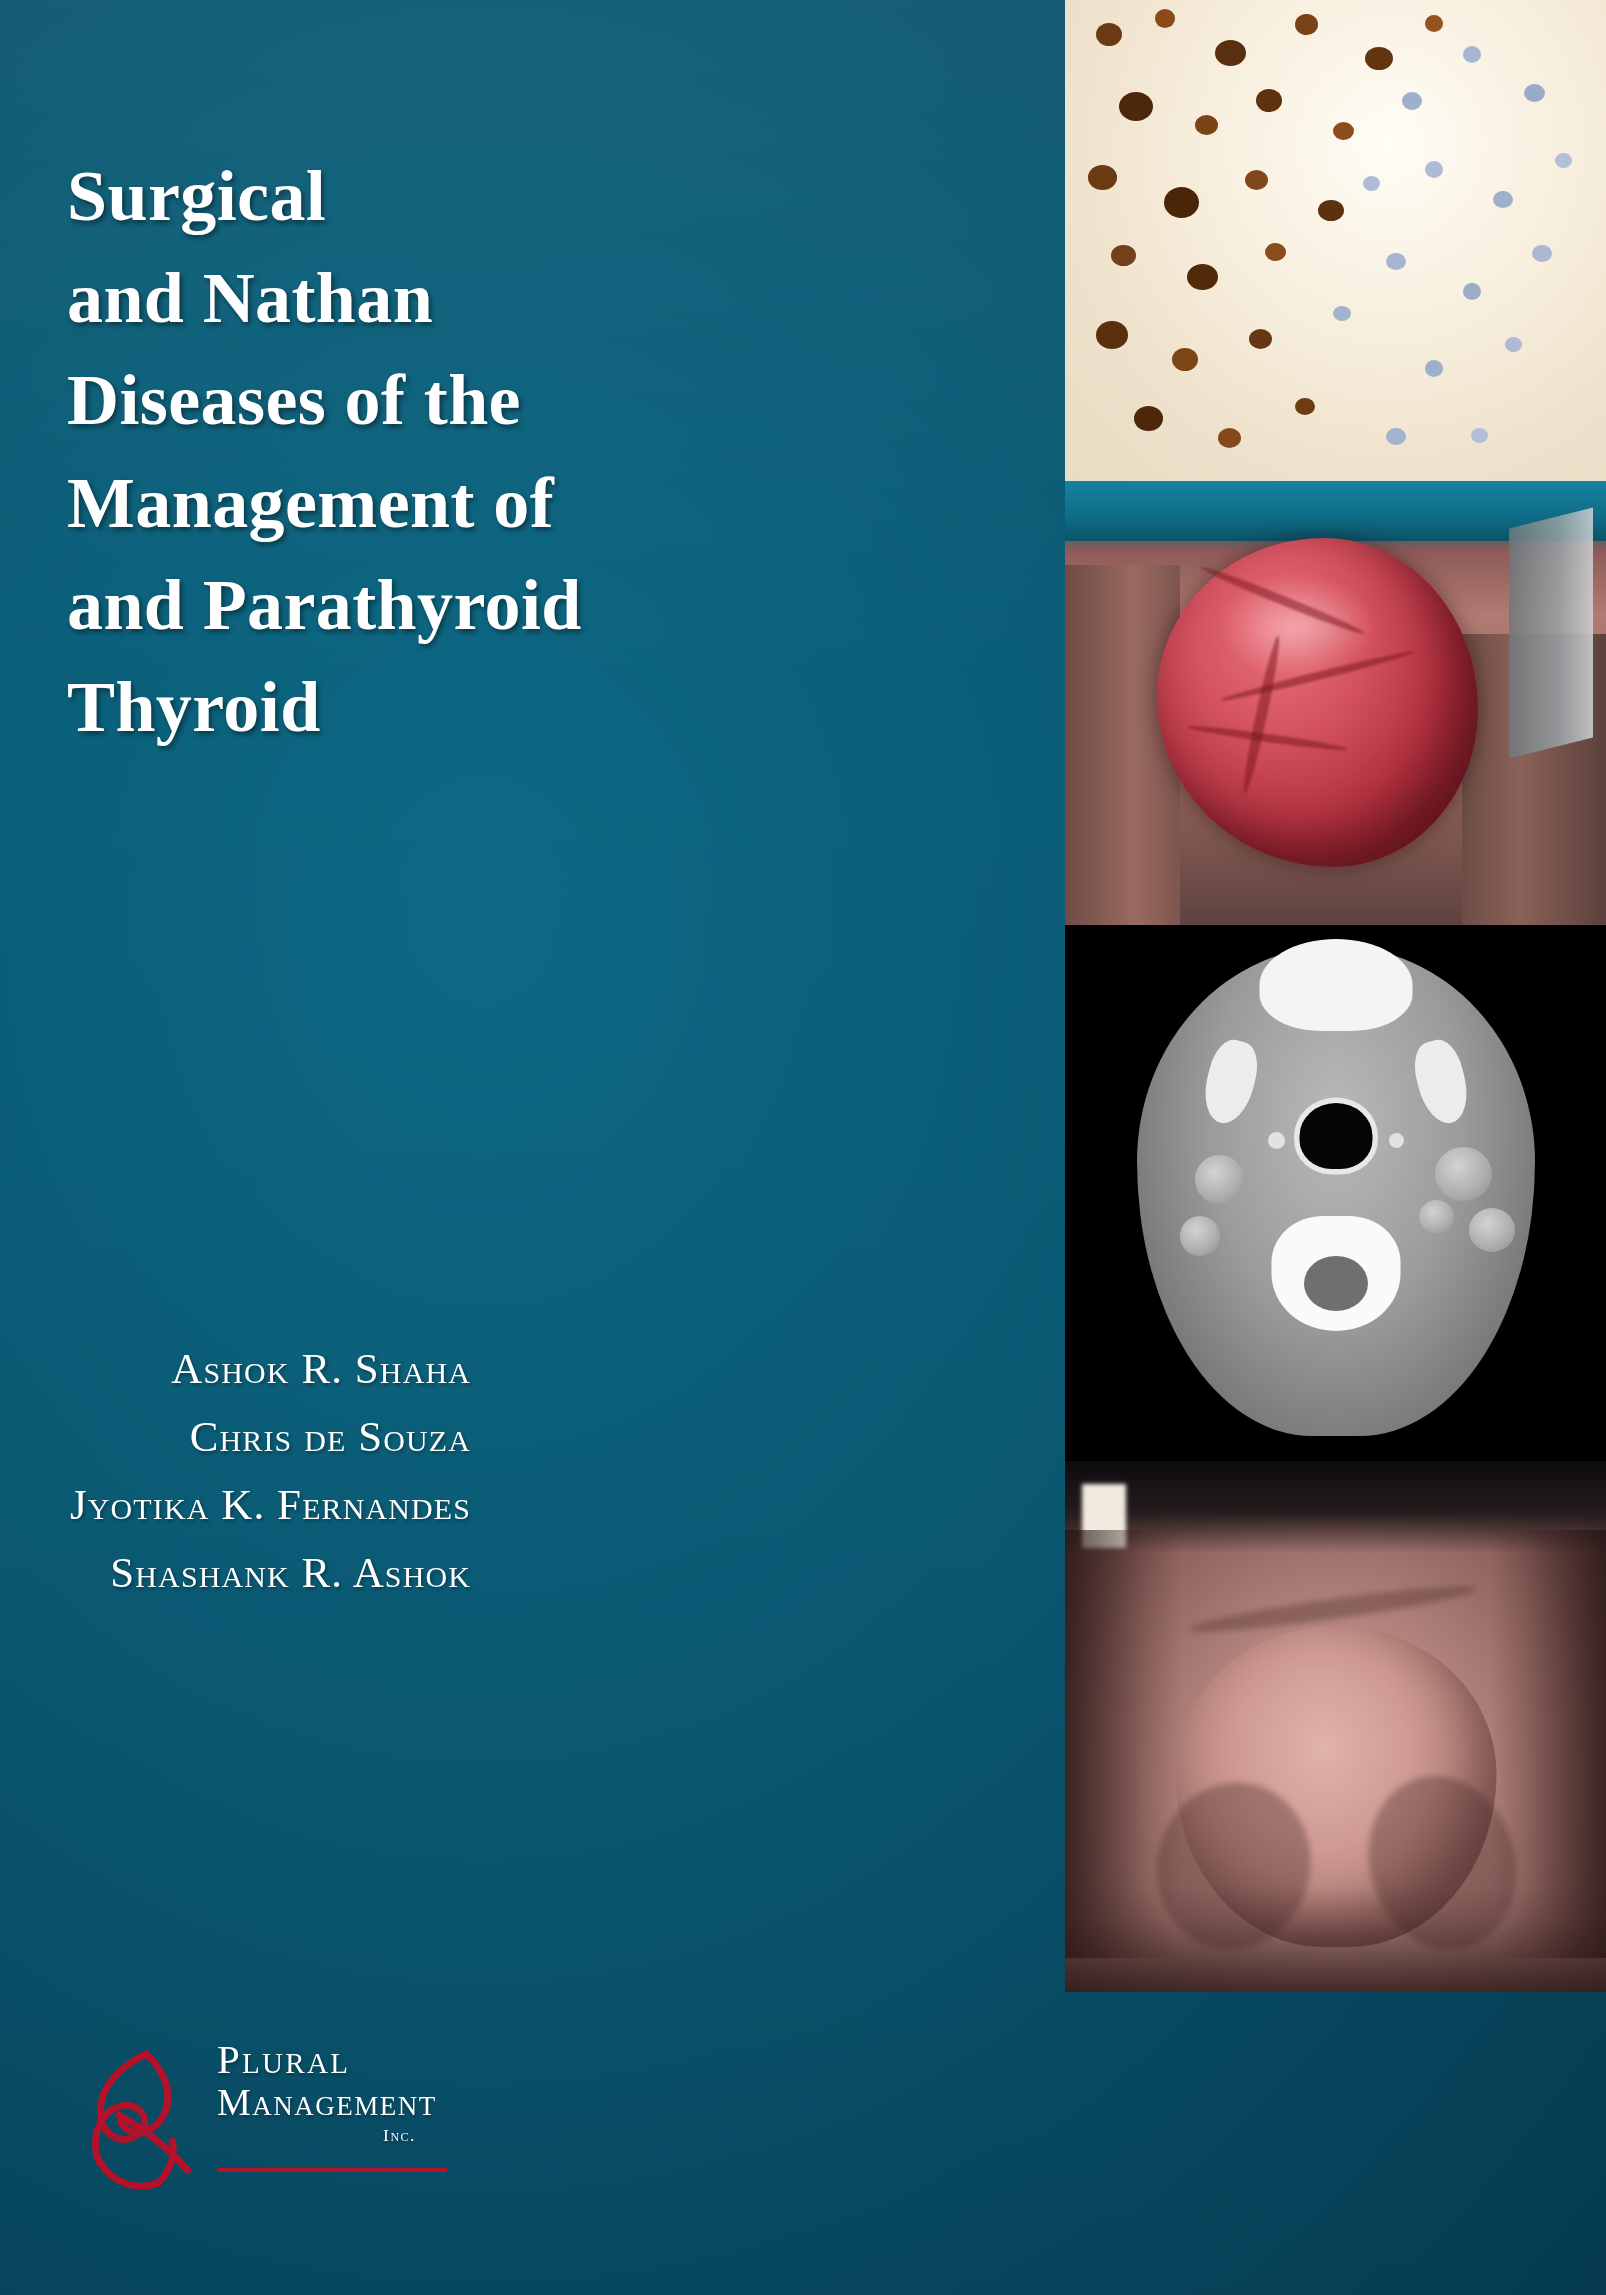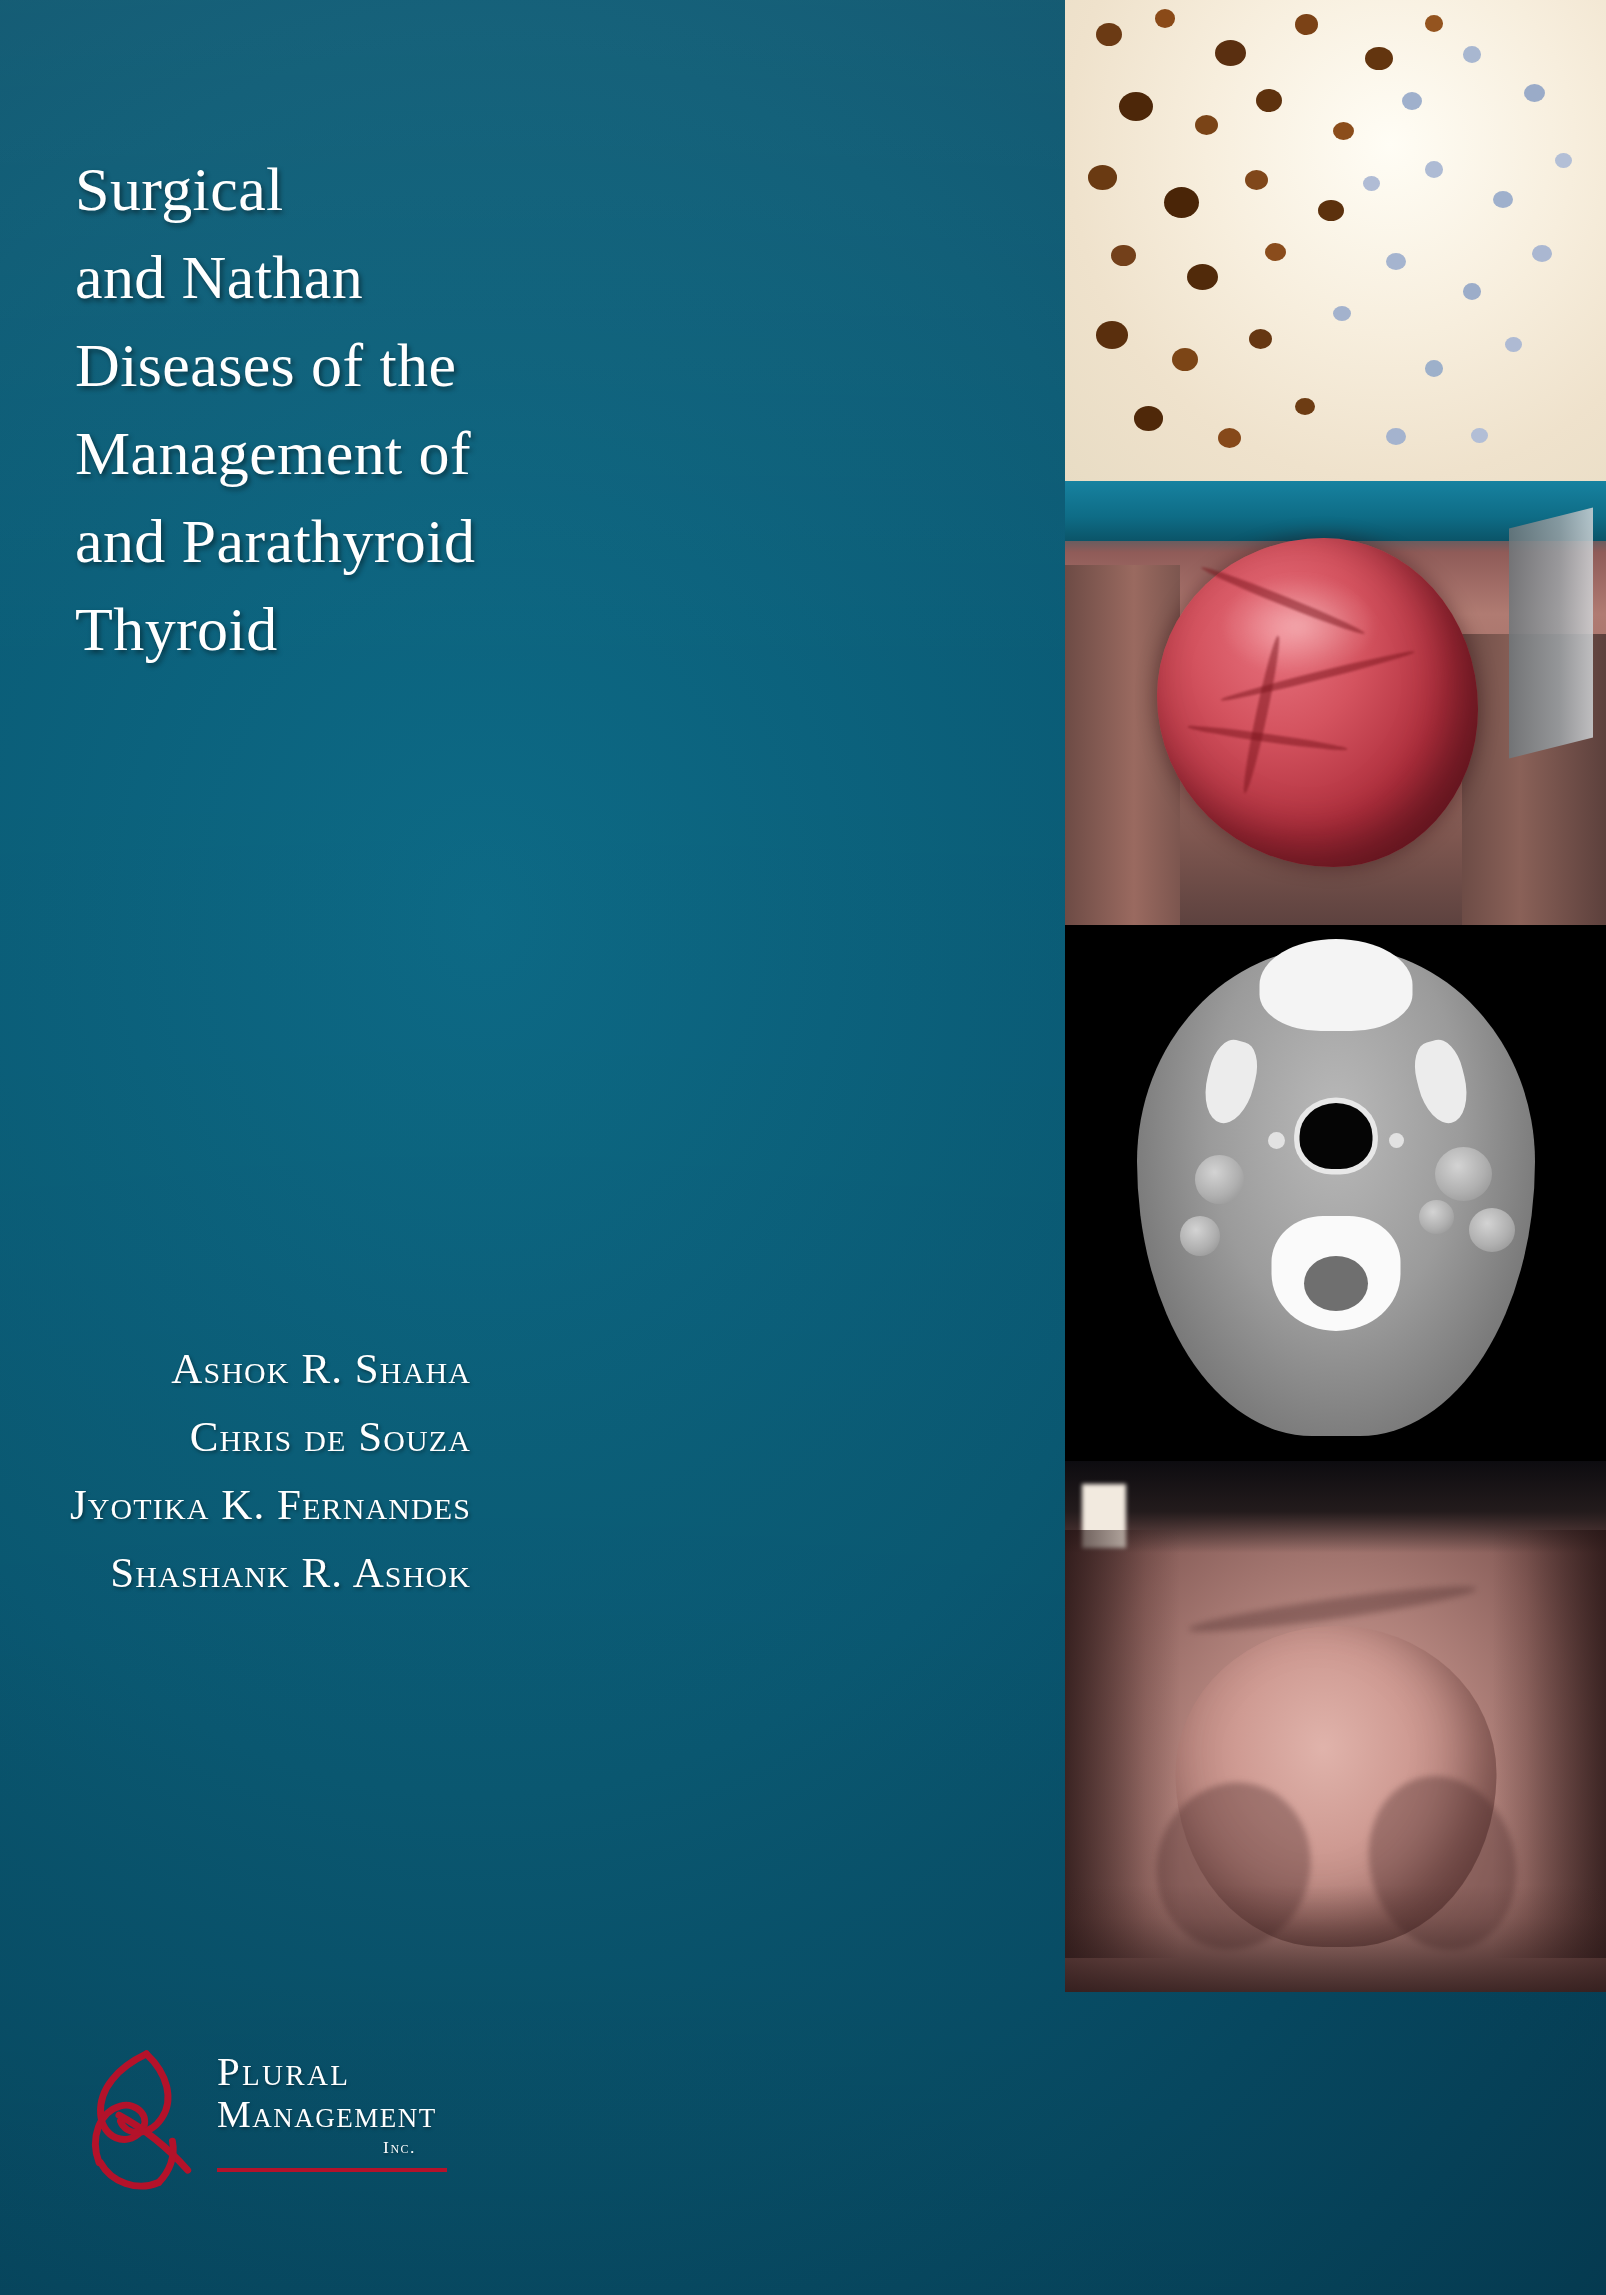--- a/index.html
+++ b/index.html
@@ -41,13 +41,12 @@
   }
   .title-line {
     color: #ffffff;
-    font-size: 62px;
+    font-size: 72px;
     line-height: 1.42;
-    font-weight: normal;
+    font-weight: bold;
     letter-spacing: 0.4px;
     text-shadow: 2.3px 3.1px 5.4px rgba(0,0,0,0.45);
     white-space: nowrap;
-    margin-left: 8px;
   }
 
   

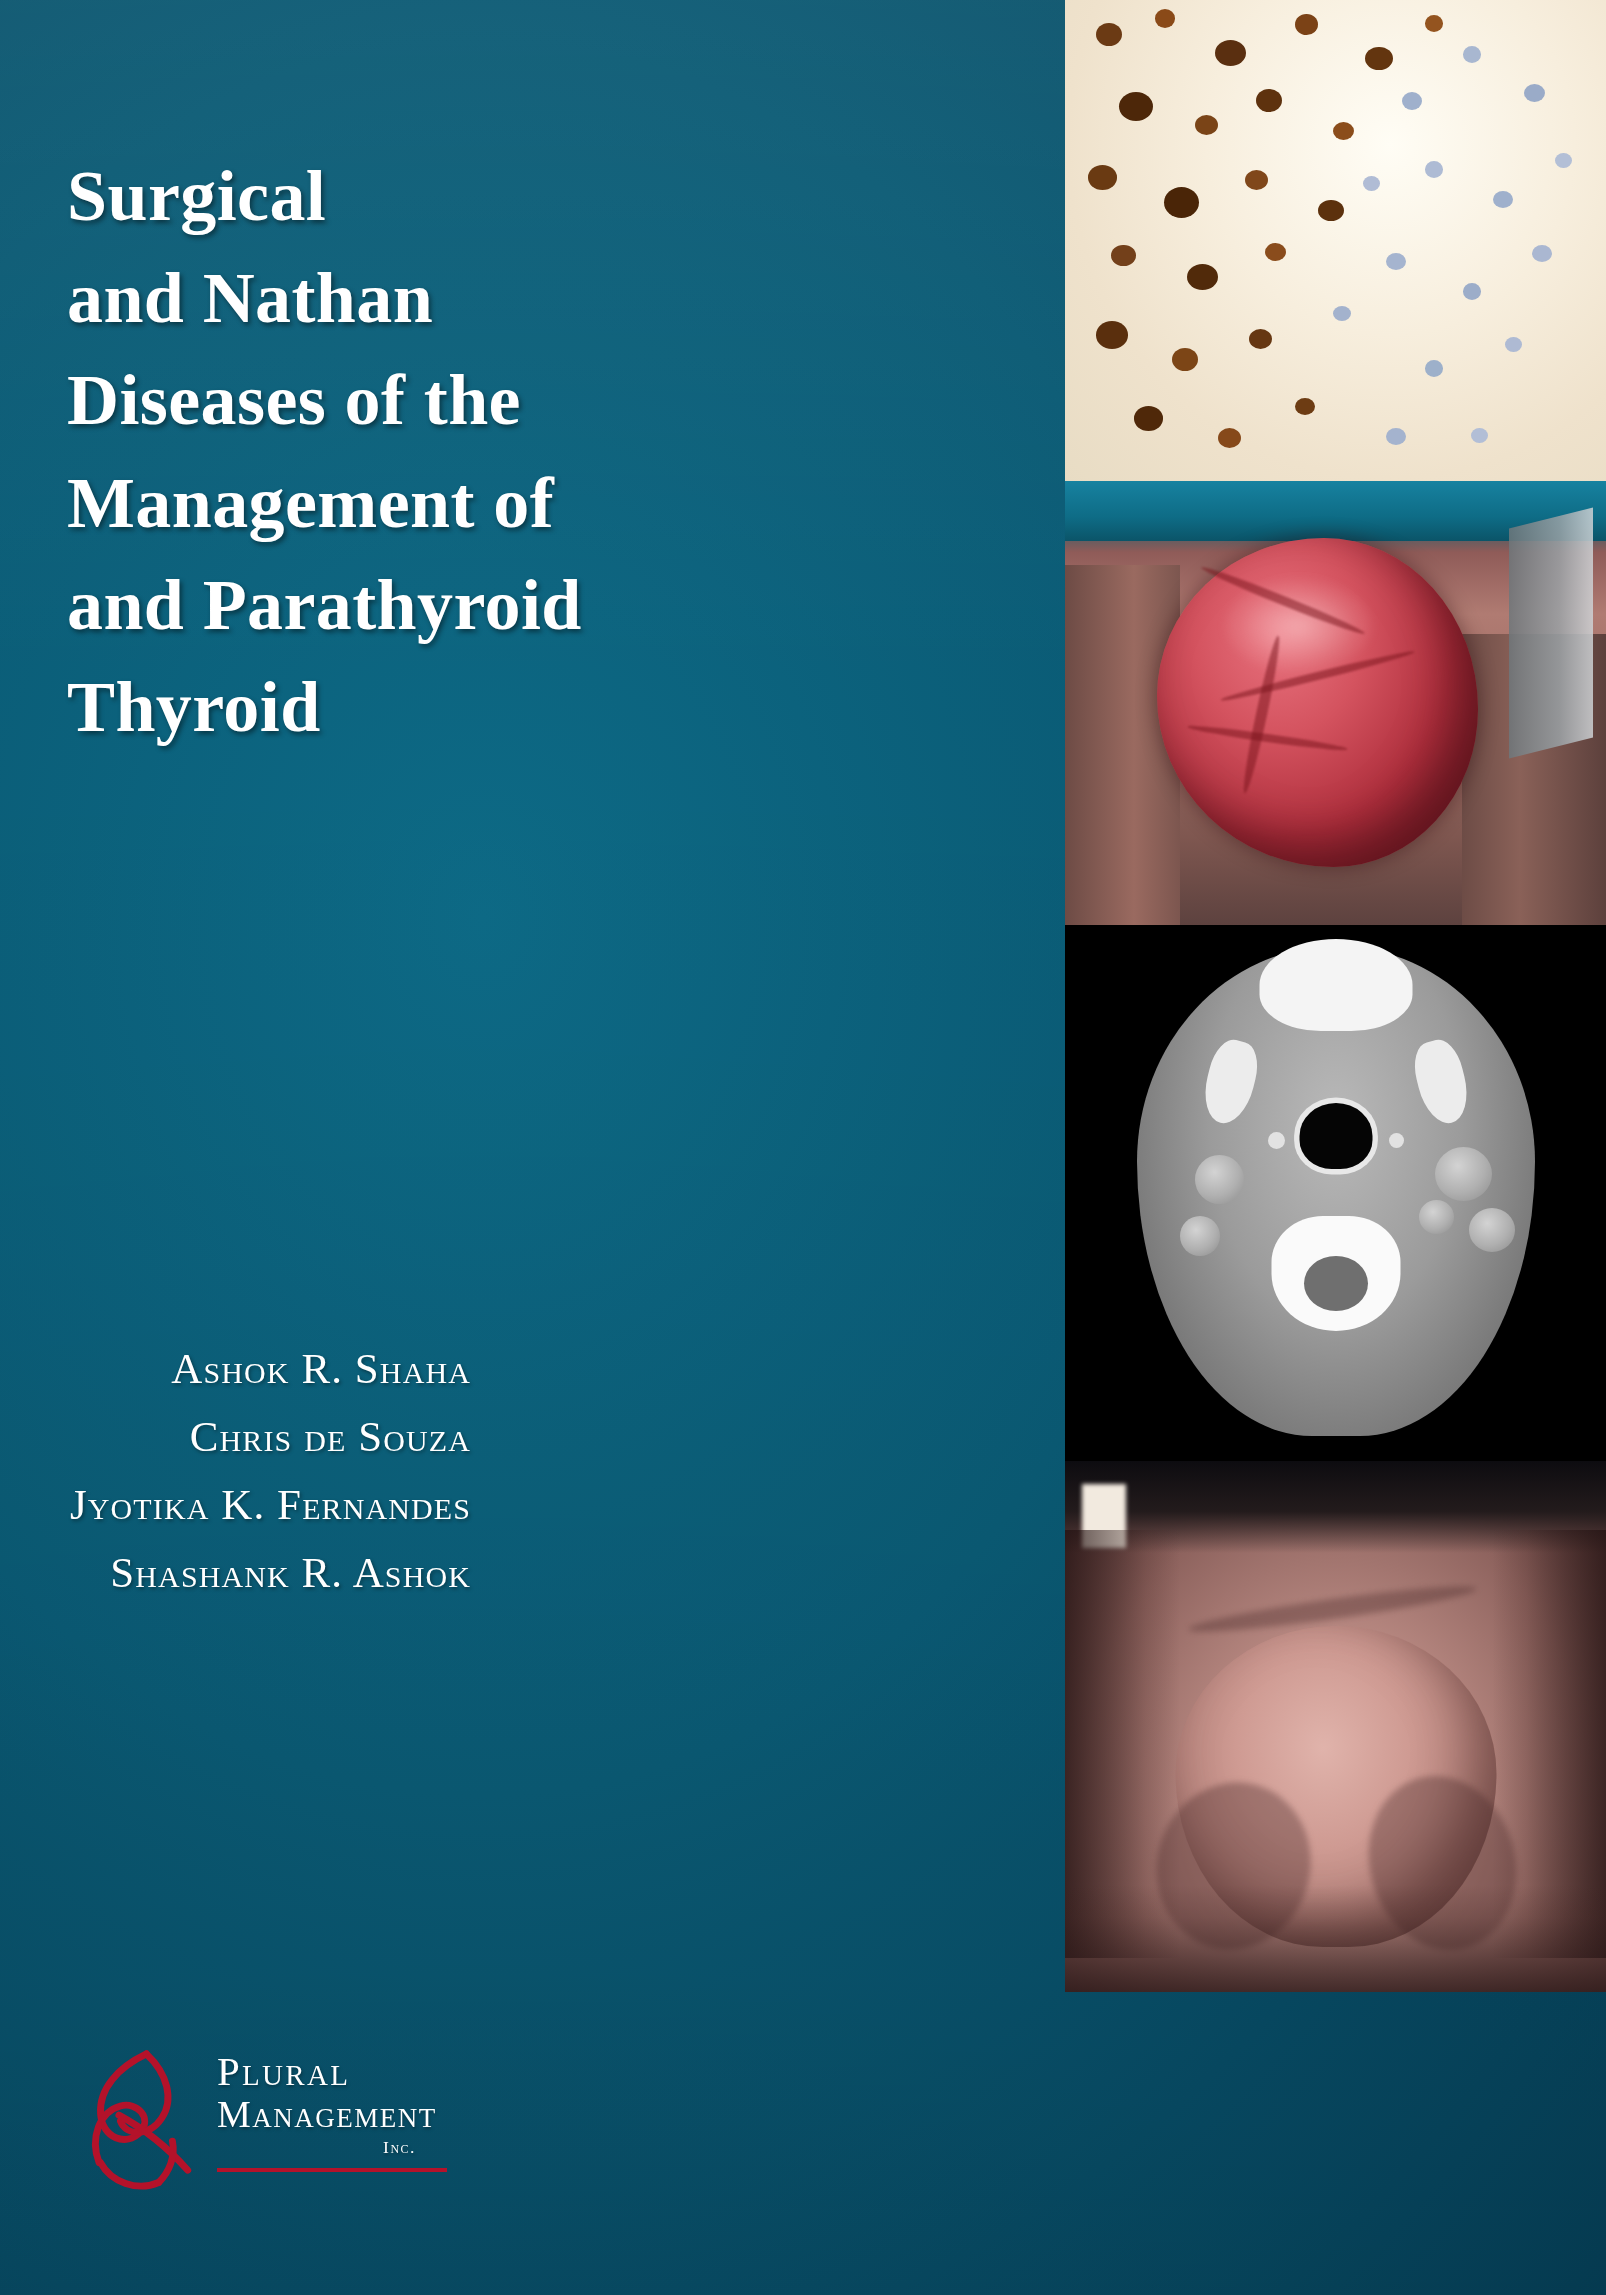--- a/index.html
+++ b/index.html
@@ -89,7 +89,6 @@
     top: 6.1px;
     color: #ffffff;
     text-shadow: 0.8px 1.5px 3.1px rgba(0,0,0,0.35);
-    margin-top: 12px;
   }
   .logo-plural {
     font-size: 41px;

